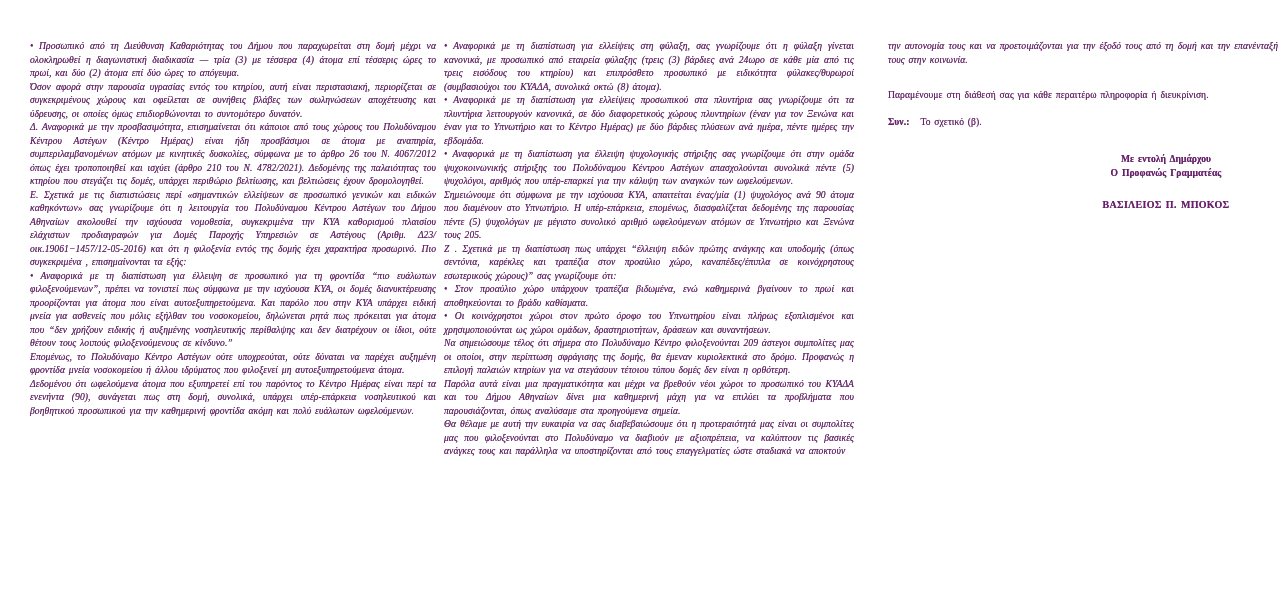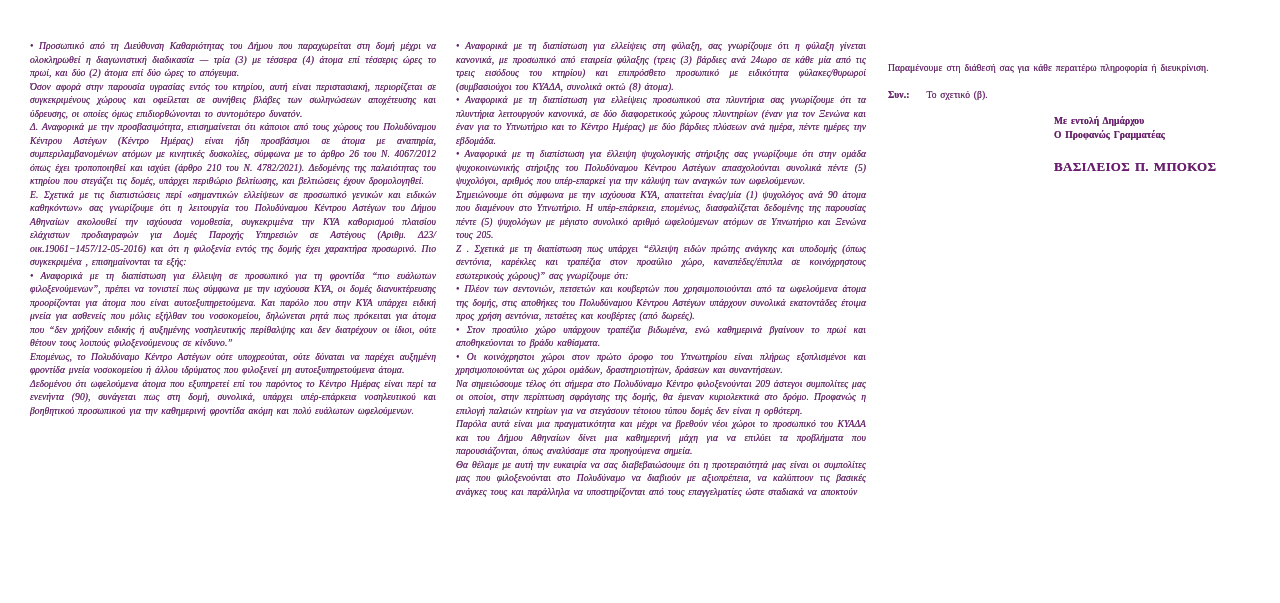--- a/index.html
+++ b/index.html
@@ -32,7 +32,7 @@
     margin: 0;
   }
   #col1 { left: 30px;  width: 406px; }
-  #col2 { left: 456px; width: 410px; }
+  #col2 { left: 444px; width: 410px; }
   #col3 { left: 888px; width: 390px; }
 
   .roman  { font-style: normal; }

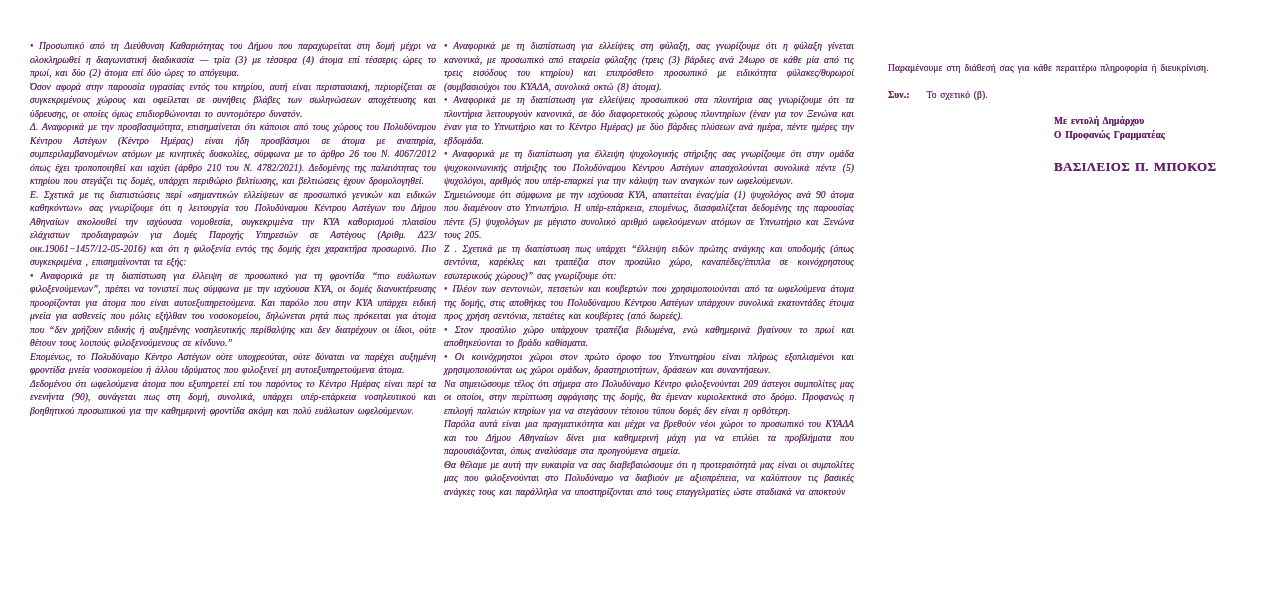--- a/index.html
+++ b/index.html
@@ -89,6 +89,7 @@
   </div>
 
   <div class="col" id="col3">
+    <p>την αυτονομία τους και να προετοιμάζονται για την έξοδό τους από τη δομή και την επανένταξή τους στην κοινωνία.</p>
     <p class="roman closing">Παραμένουμε στη διάθεσή σας για κάθε περαιτέρω πληροφορία ή διευκρίνιση.</p>
     <p class="attachment">
       <span class="att-label">Συν.:</span><span>Το σχετικό (β).</span>

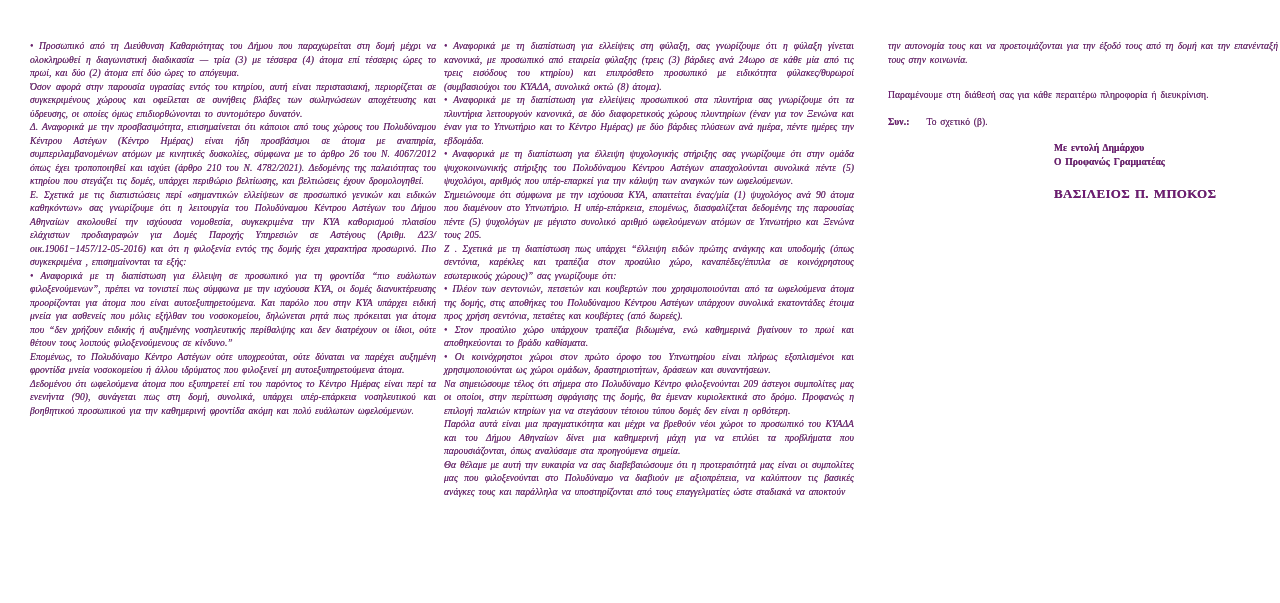--- a/index.html
+++ b/index.html
@@ -42,7 +42,7 @@
     font-style: normal;
     text-align: left;
   }
-  #col3 .attachment .att-label { font-weight: bold; margin-right: 17px; }
+  #col3 .attachment .att-label { font-weight: bold; margin-right: 11px; }
   .signature-block {
     margin-top: 13px;
     margin-left: 166px;

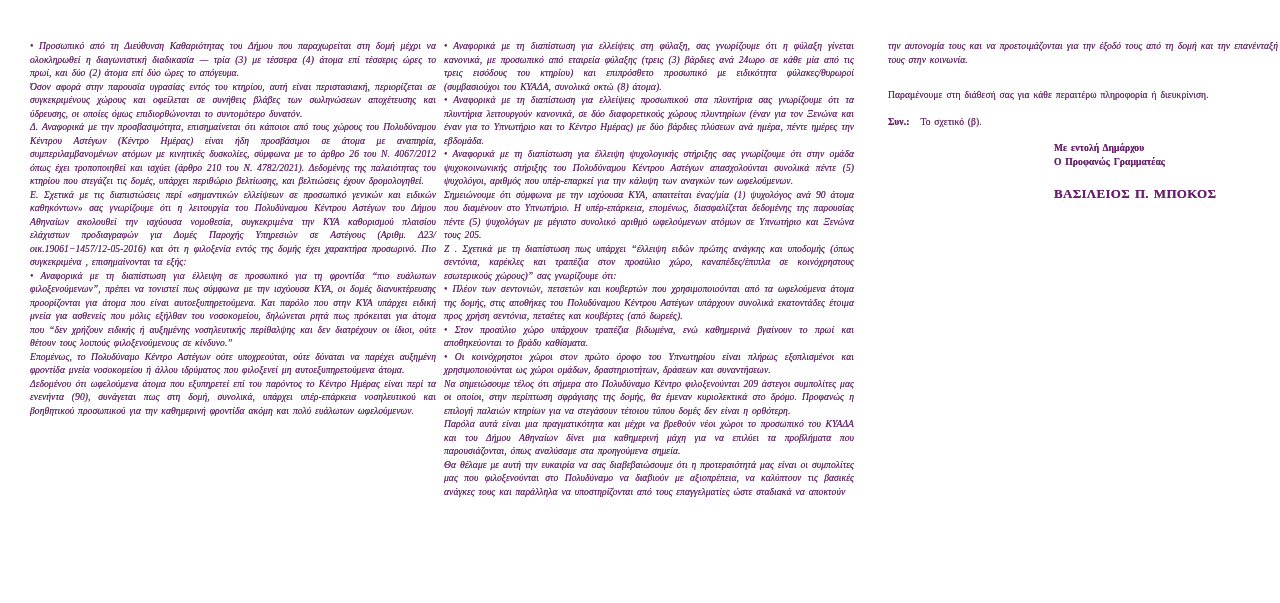--- a/index.html
+++ b/index.html
@@ -44,10 +44,10 @@
   }
   #col3 .attachment .att-label { font-weight: bold; margin-right: 11px; }
   .signature-block {
-    margin-top: 13px;
+    margin-top: 24px;
     margin-left: 166px;
     width: 224px;
-    text-align: left;
+    text-align: center;
     font-style: normal;
     font-weight: bold;
     line-height: 13.5px;

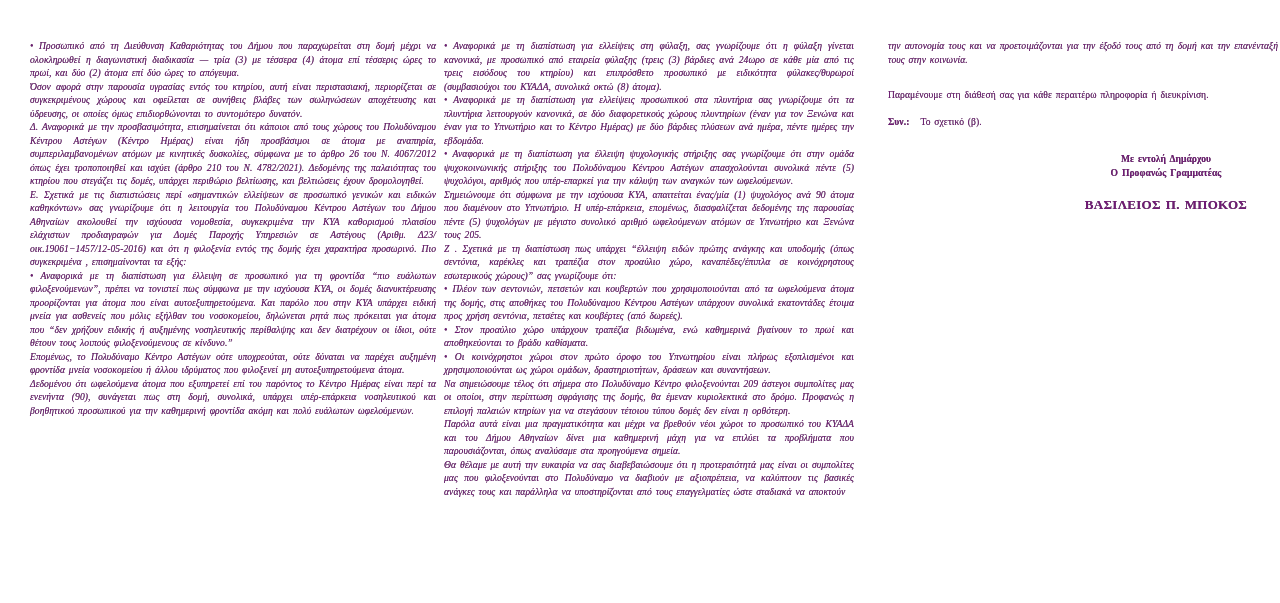--- a/index.html
+++ b/index.html
@@ -55,7 +55,7 @@
   }
   .signature-name {
     margin-top: 19px;
-    font-size: 13px;
+    font-size: 10px;
     letter-spacing: 0.3px;
   }
 </style>

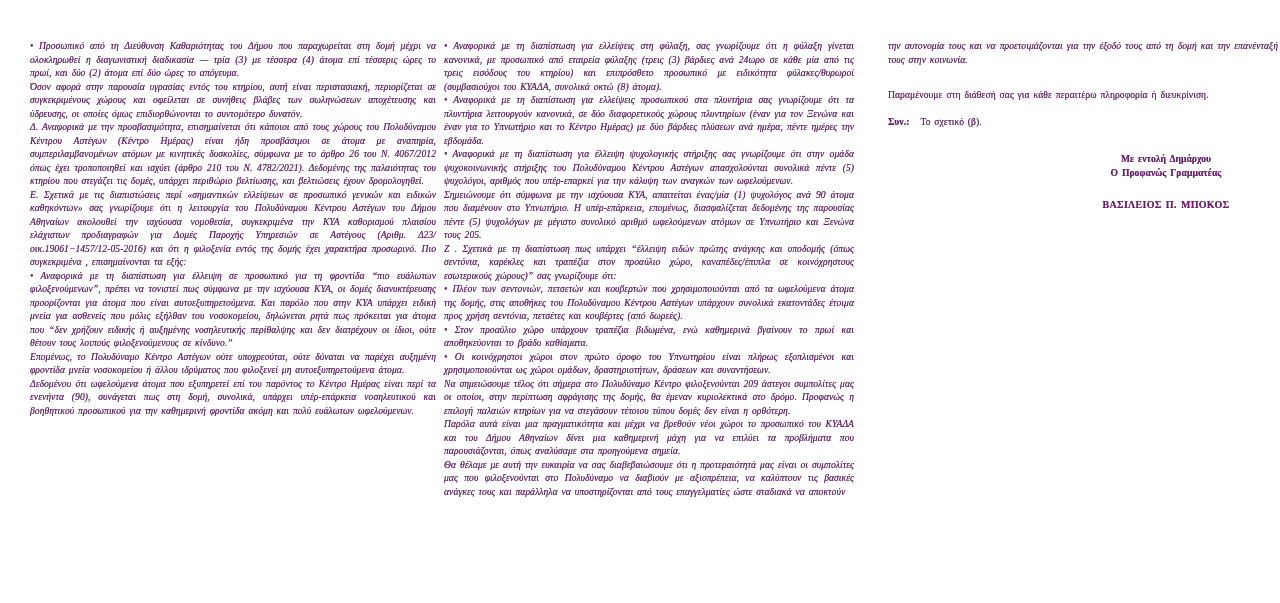--- a/index.html
+++ b/index.html
@@ -80,7 +80,6 @@
     <p>• Αναφορικά με τη διαπίστωση για έλλειψη ψυχολογικής στήριξης σας γνωρίζουμε ότι στην ομάδα ψυχοκοινωνικής στήριξης του Πολυδύναμου Κέντρου Αστέγων απασχολούνται συνολικά πέντε (5) ψυχολόγοι, αριθμός που υπέρ-επαρκεί για την κάλυψη των αναγκών των ωφελούμενων.</p>
     <p>Σημειώνουμε ότι σύμφωνα με την ισχύουσα ΚΥΑ, απαιτείται ένας/μία (1) ψυχολόγος ανά 90 άτομα που διαμένουν στο Υπνωτήριο. Η υπέρ-επάρκεια, επομένως, διασφαλίζεται δεδομένης της παρουσίας πέντε (5) ψυχολόγων με μέγιστο συνολικό αριθμό ωφελούμενων ατόμων σε Υπνωτήριο και Ξενώνα τους 205.</p>
     <p>Ζ . Σχετικά με τη διαπίστωση πως υπάρχει “έλλειψη ειδών πρώτης ανάγκης και υποδομής (όπως σεντόνια, καρέκλες και τραπέζια στον προαύλιο χώρο, καναπέδες/έπιπλα σε κοινόχρηστους εσωτερικούς χώρους)” σας γνωρίζουμε ότι:</p>
-    <p>• Πλέον των σεντονιών, πετσετών και κουβερτών που χρησιμοποιούνται από τα ωφελούμενα άτομα της δομής, στις αποθήκες του Πολυδύναμου Κέντρου Αστέγων υπάρχουν συνολικά εκατοντάδες έτοιμα προς χρήση σεντόνια, πετσέτες και κουβέρτες (από δωρεές).</p>
     <p>• Στον προαύλιο χώρο υπάρχουν τραπέζια βιδωμένα, ενώ καθημερινά βγαίνουν το πρωί και αποθηκεύονται το βράδυ καθίσματα.</p>
     <p>• Οι κοινόχρηστοι χώροι στον πρώτο όροφο του Υπνωτηρίου είναι πλήρως εξοπλισμένοι και χρησιμοποιούνται ως χώροι ομάδων, δραστηριοτήτων, δράσεων και συναντήσεων.</p>
     <p>Να σημειώσουμε τέλος ότι σήμερα στο Πολυδύναμο Κέντρο φιλοξενούνται 209 άστεγοι συμπολίτες μας οι οποίοι, στην περίπτωση σφράγισης της δομής, θα έμεναν κυριολεκτικά στο δρόμο. Προφανώς η επιλογή παλαιών κτηρίων για να στεγάσουν τέτοιου τύπου δομές δεν είναι η ορθότερη.</p>

